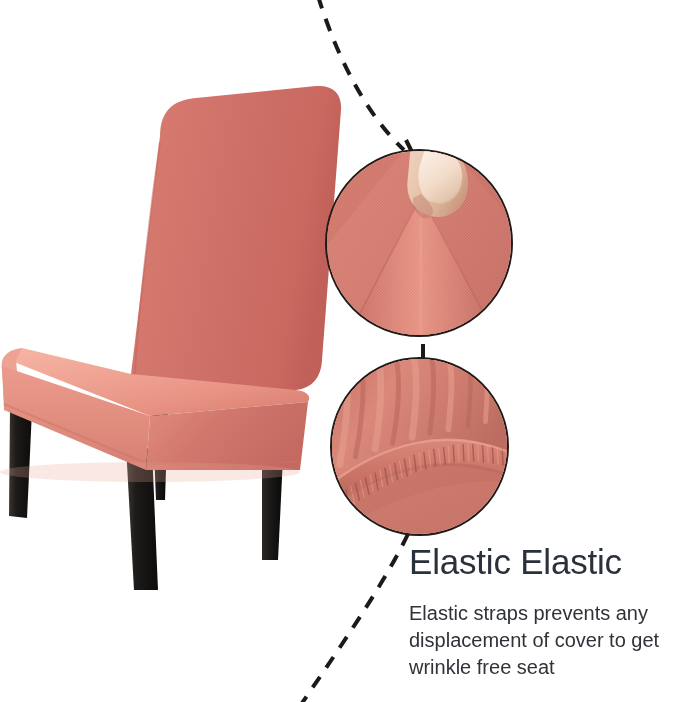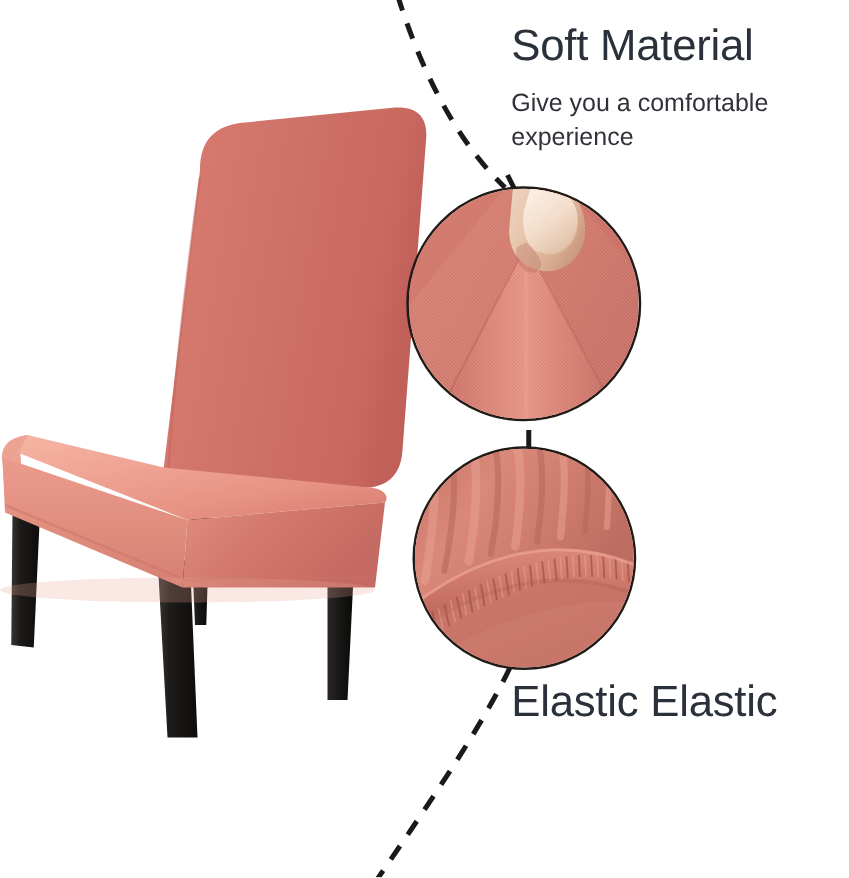--- a/index.html
+++ b/index.html
@@ -354,10 +354,6 @@
     </svg>
   </div>
 
-  <div class="feature-block" id="feature-soft">
-    <div class="feature-title">Soft Material</div>
-    <div class="feature-desc">Give you a comfortable experience</div>
-  </div>
 
   <div class="feature-block" id="feature-elastic">
     <div class="feature-title">Elastic Elastic</div>

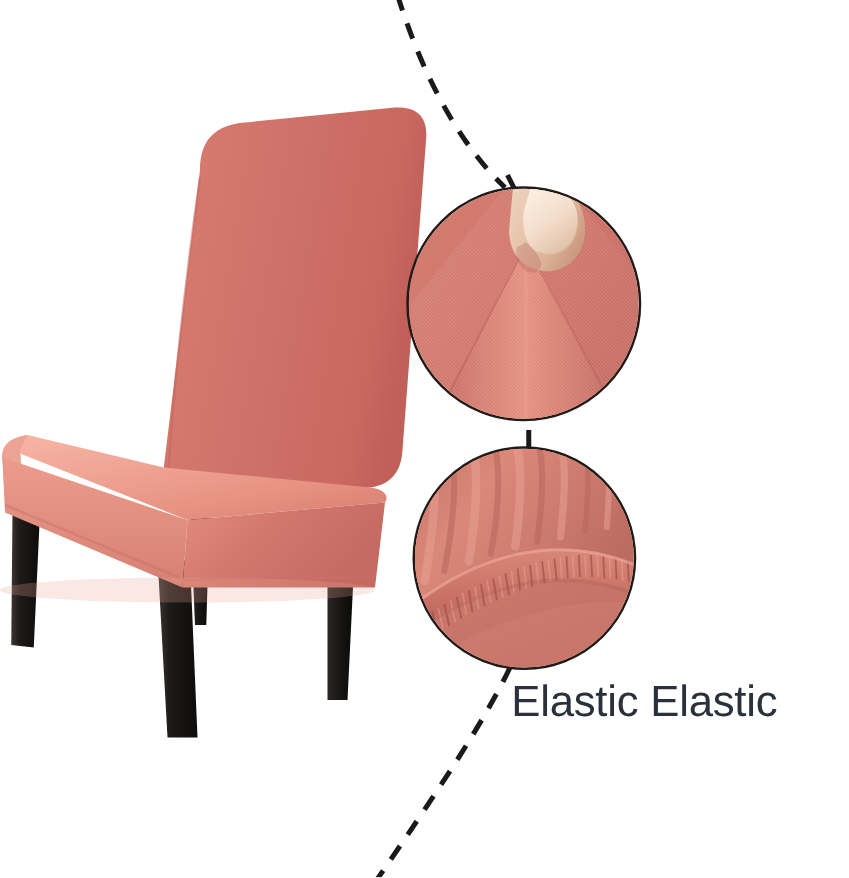--- a/index.html
+++ b/index.html
@@ -357,6 +357,7 @@
 
   <div class="feature-block" id="feature-elastic">
     <div class="feature-title">Elastic Elastic</div>
+    <div class="feature-desc">Elastic straps prevents any displacement of cover to get wrinkle free seat</div>
   </div>
 
 </div>

